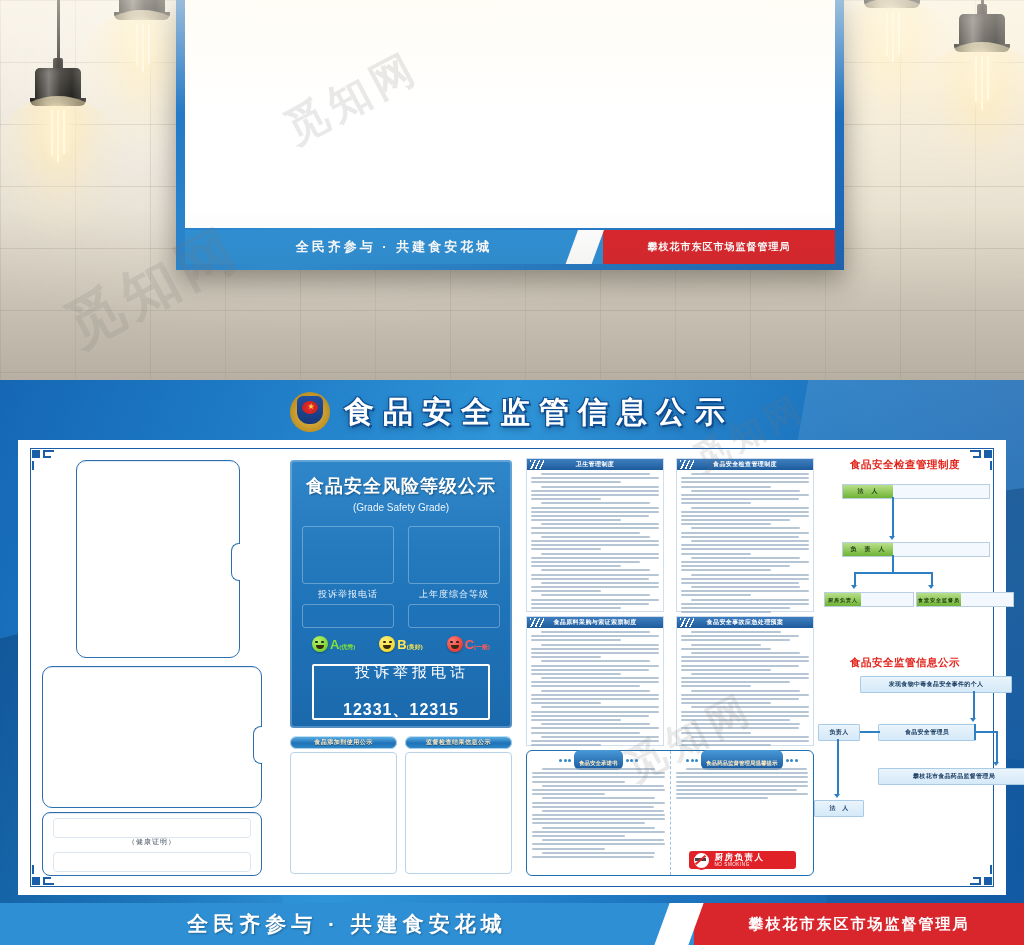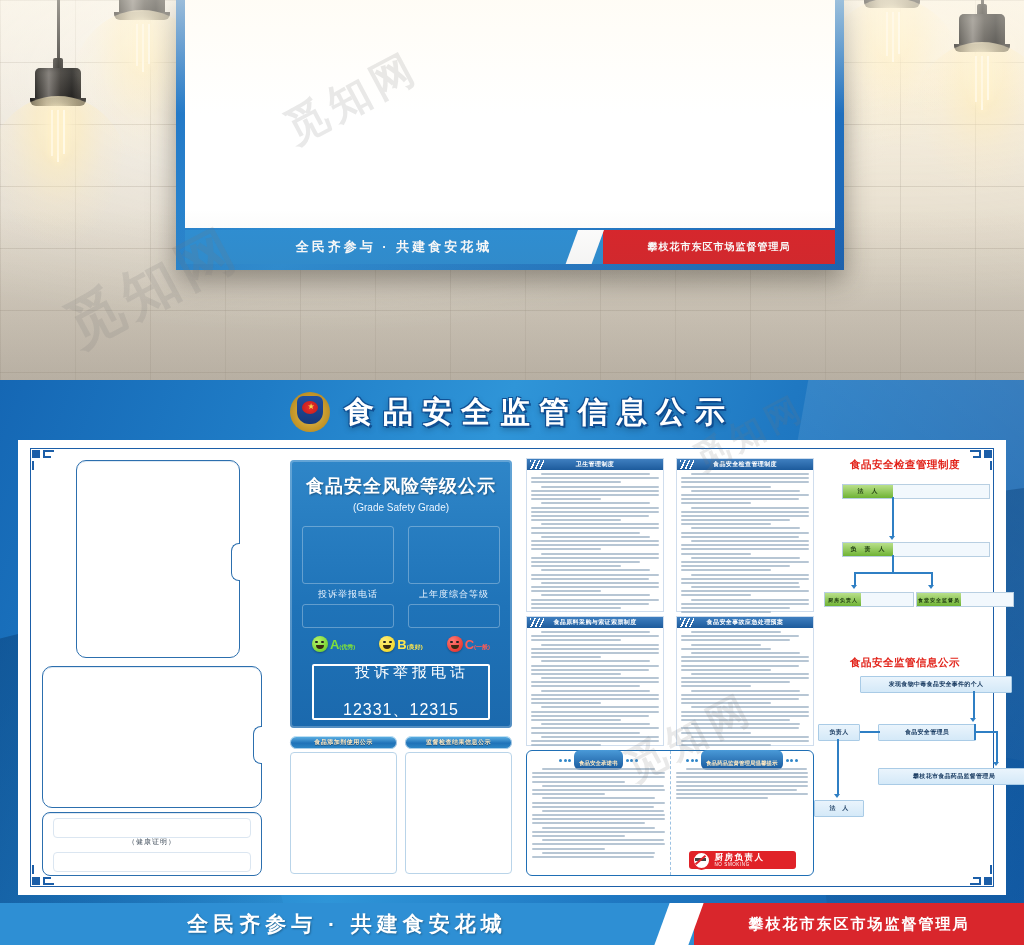--- a/index.html
+++ b/index.html
@@ -131,7 +131,7 @@
   .tel{position:absolute;left:22px;right:22px;top:204px;height:52px;border:2px solid #fff;border-radius:2px;
        display:flex;flex-direction:column;align-items:center;justify-content:center;}
   .tel .t1{color:#fff;font-size:15px;font-weight:normal;letter-spacing:4px;margin-left:22px;}
-  .tel .t2{color:#fff;font-size:16px;font-weight:normal;letter-spacing:1px;margin-top:18px;}
+  .tel .t2{color:#fff;font-size:16px;font-weight:bold;letter-spacing:1px;margin-top:18px;}
 
   .tabs{position:absolute;left:248px;top:278px;width:222px;display:flex;gap:8px;}
   .tab{flex:1;height:13px;border-radius:7px;background:linear-gradient(180deg,#63b7e8,#1f72b8 55%,#2f8ac8);

